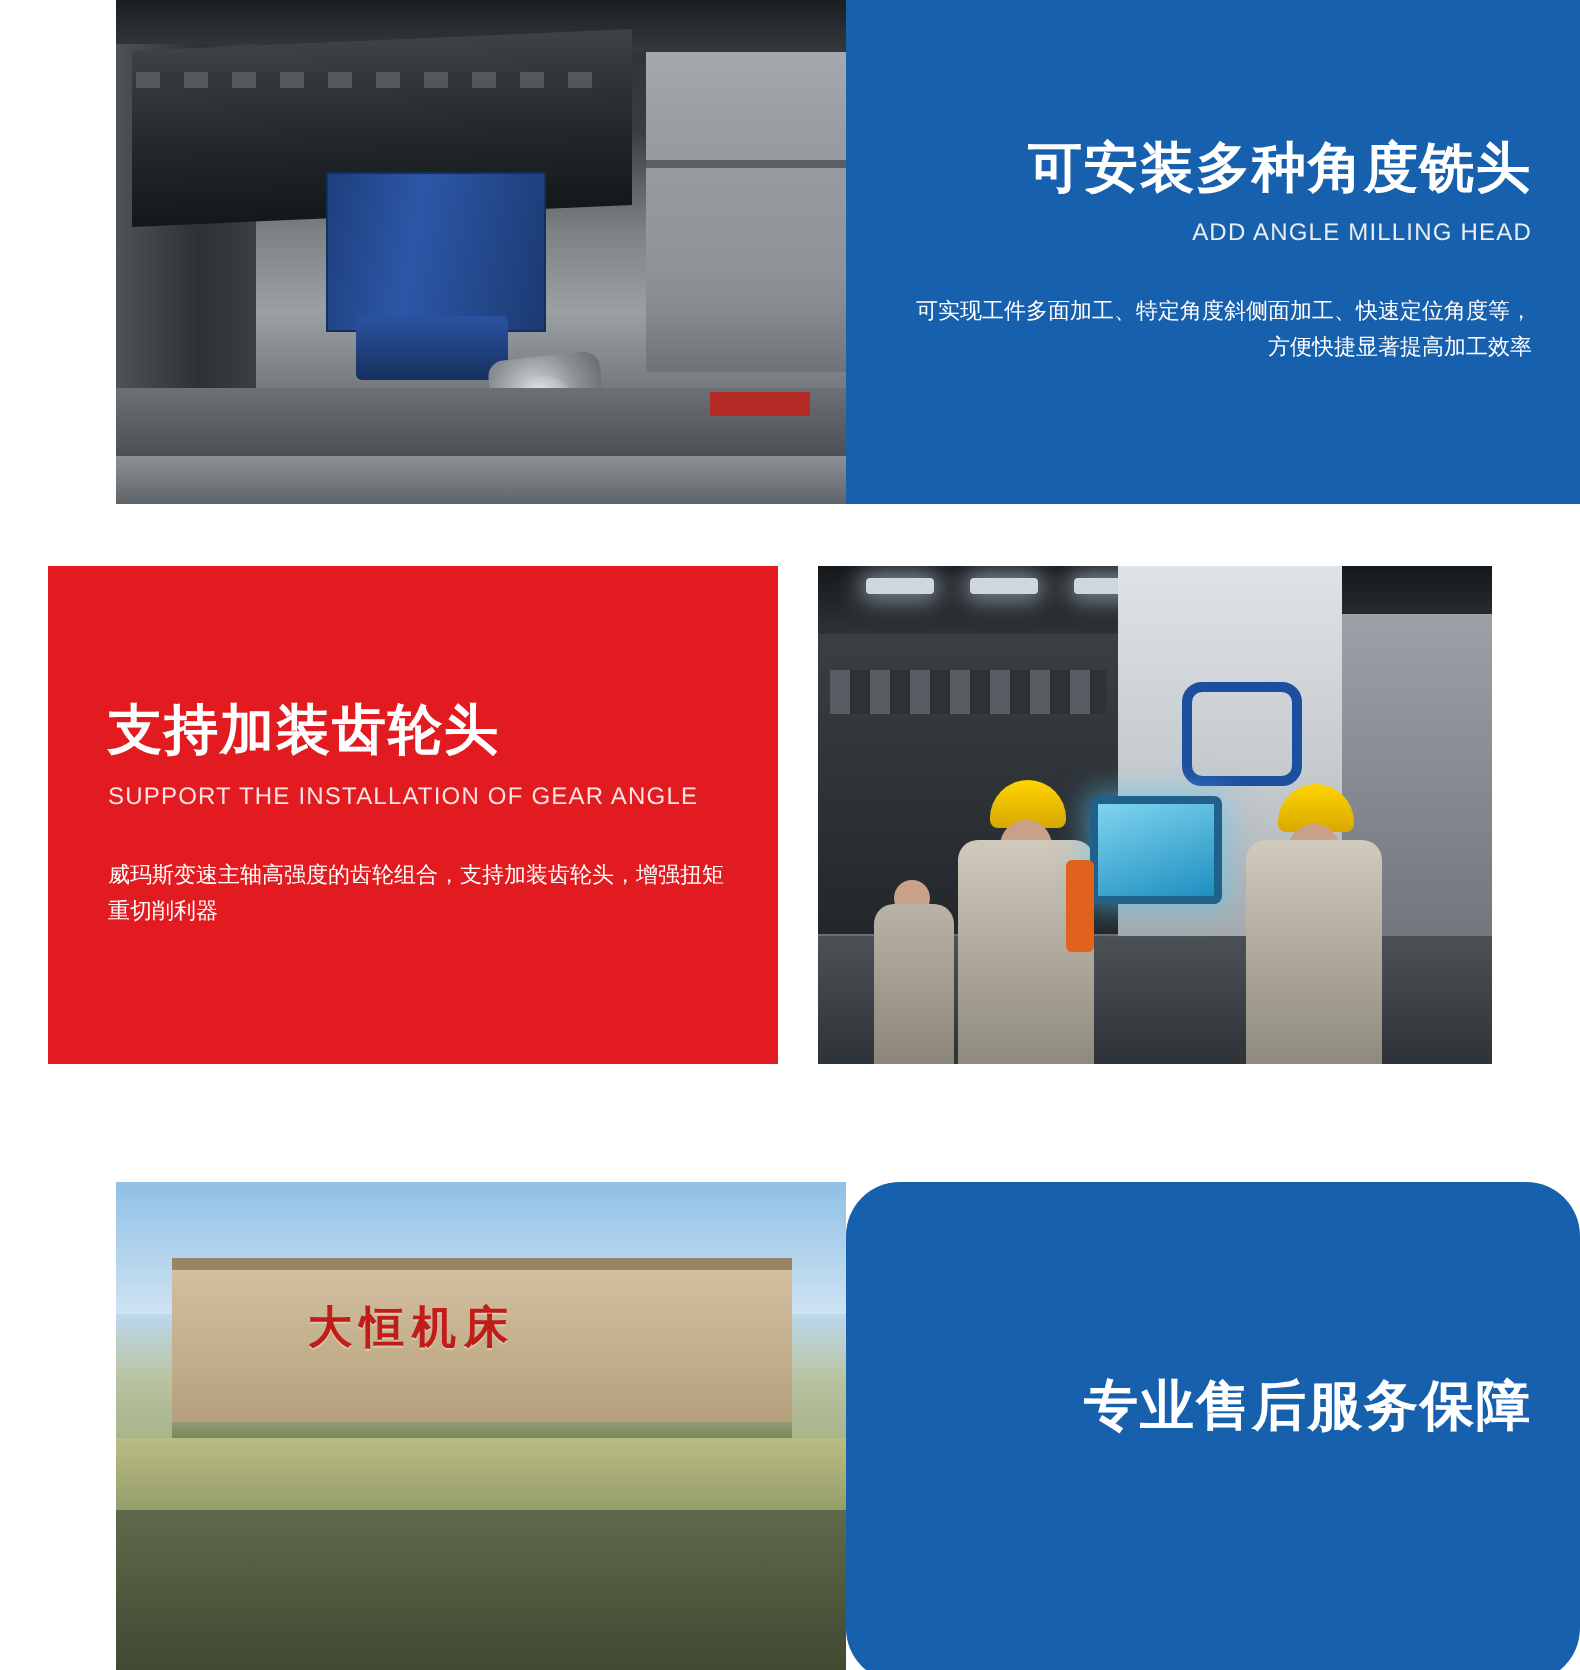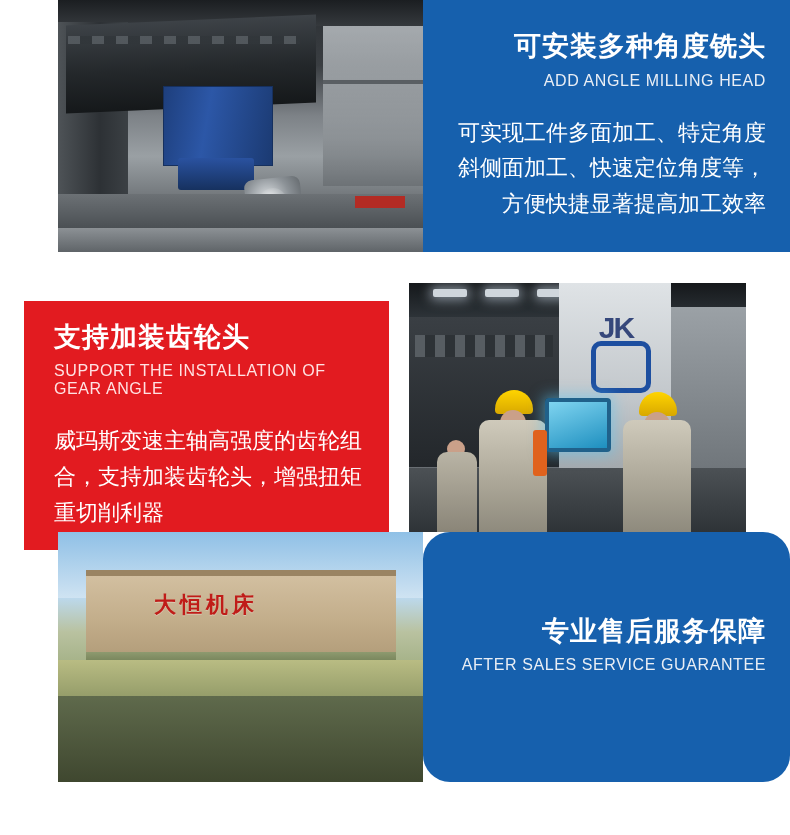--- a/index.html
+++ b/index.html
@@ -50,7 +50,7 @@
     line-height: 1.2;
   }
   .panel .subtitle {
-    font-size: 16px;
+    font-size: 12px;
     color: #e9eef5;
     letter-spacing: 0.6px;
     margin-top: 9px;

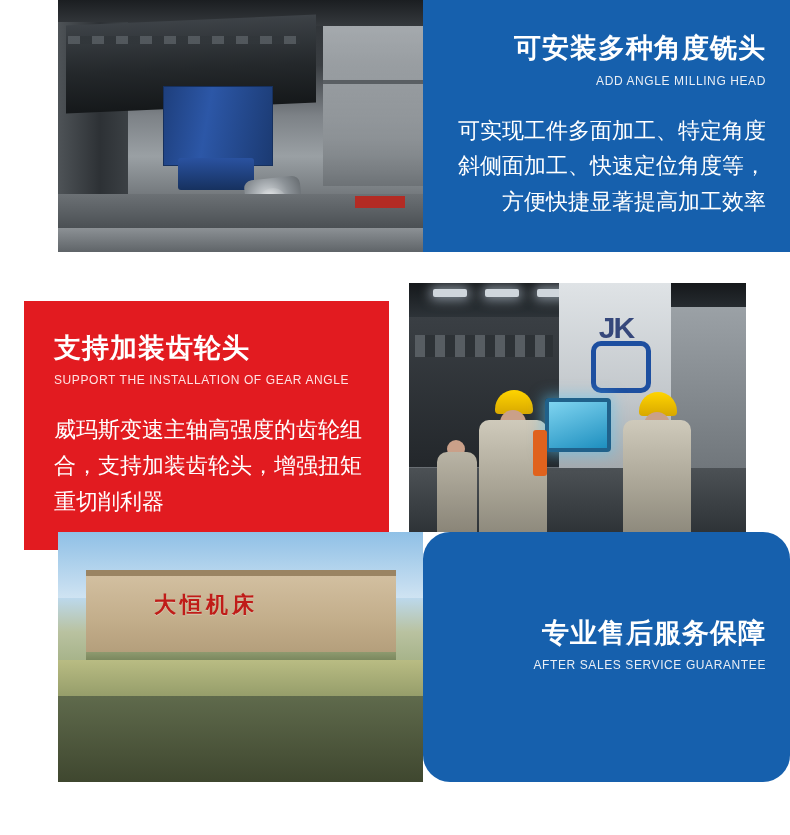--- a/index.html
+++ b/index.html
@@ -62,7 +62,7 @@
     margin: 12px 0 12px 0;
   }
   .panel .body {
-    font-size: 22px;
+    font-size: 11px;
     color: #ffffff;
     line-height: 1.62;
   }

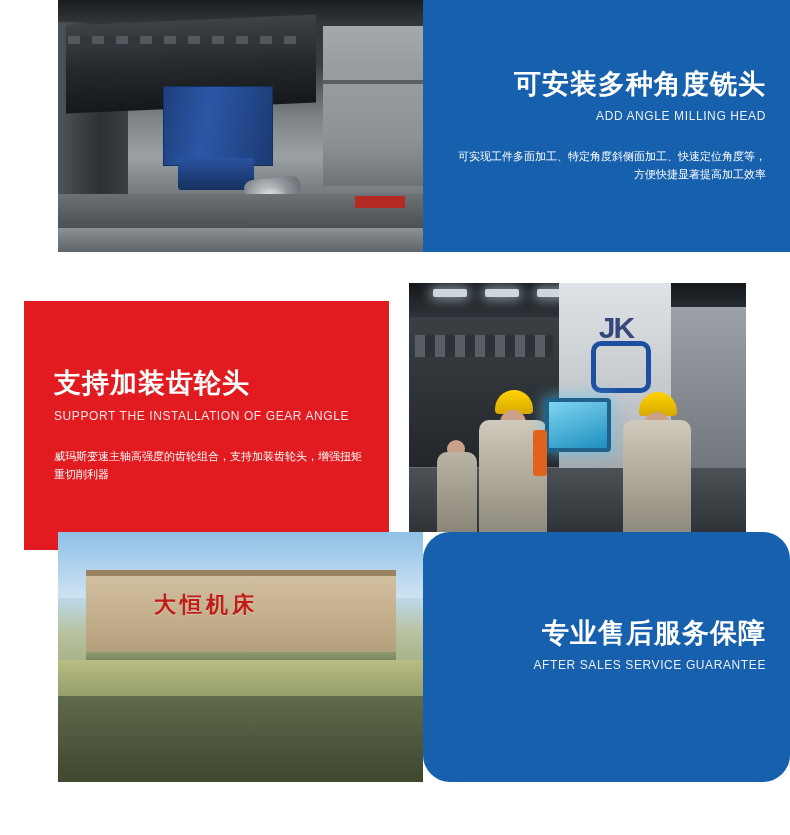--- a/index.html
+++ b/index.html
@@ -294,7 +294,6 @@
         <div class="rail"></div>
       </div>
       <div class="pillar"></div>
-      <div class="logo">JK</div>
       <div class="logo2"></div>
       <div class="panelbox"></div>
       <div class="groundshadow"></div>

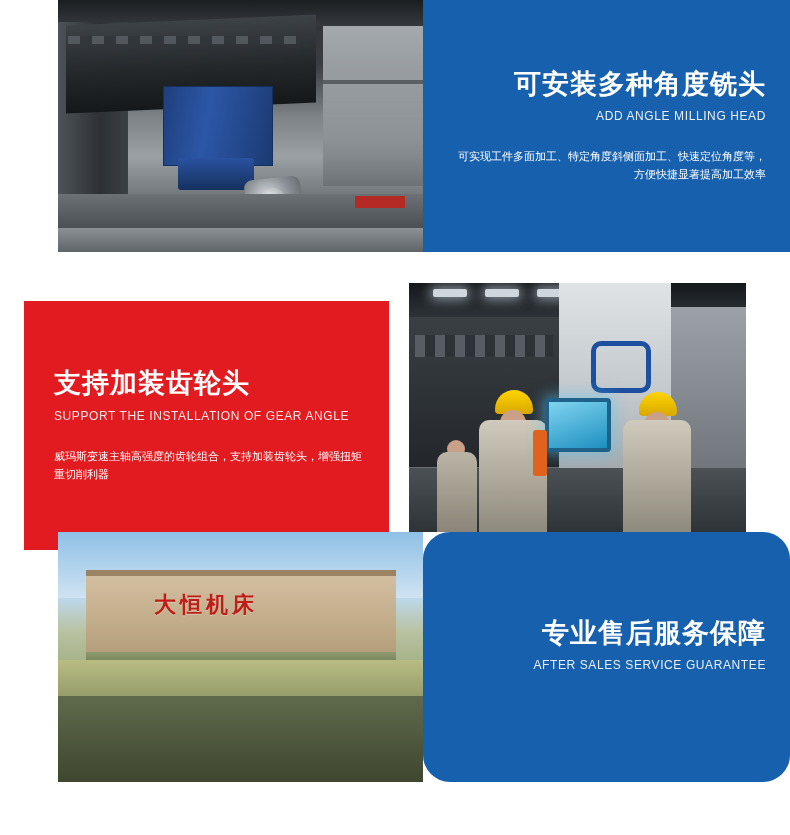--- a/index.html
+++ b/index.html
@@ -40,7 +40,7 @@
     justify-content: center;
   }
   .panel.blue  { background: #1660ad; }
-  .panel.red   { background: #e21b20; margin-top: 18px; }
+  .panel.red   { background: #e21b20; }
 
   .panel .title {
     font-size: 27px;

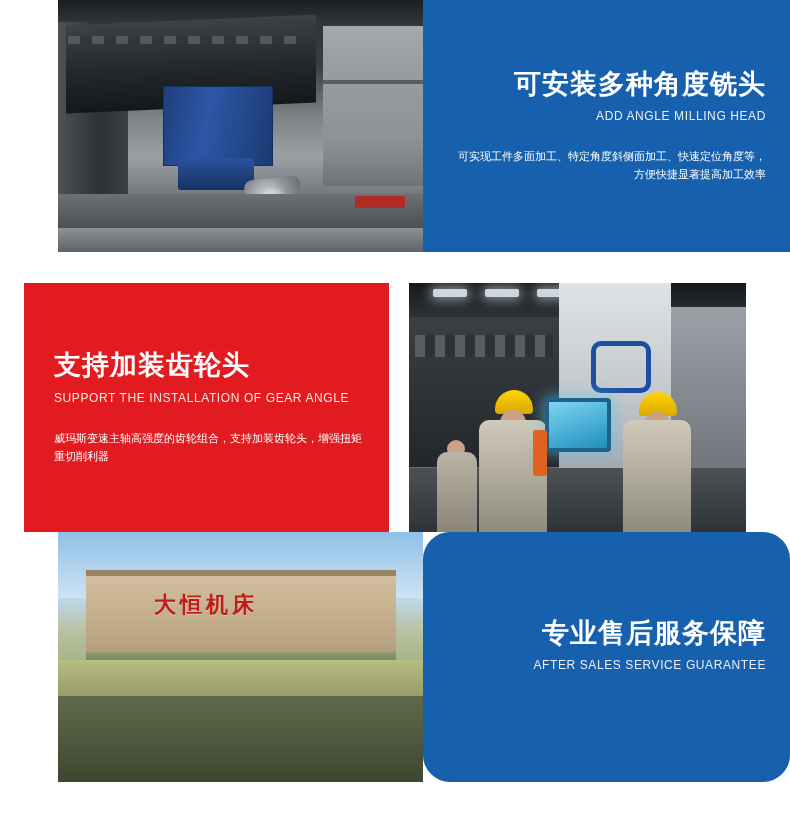--- a/index.html
+++ b/index.html
@@ -80,7 +80,7 @@
   #row2 .photo { width: 337px; height: 249px; margin-left: 20px; }
 
   
-  #row3 { left: 0; top: 532px; width: 790px; height: 182px; }
+  #row3 { left: 0; top: 591px; width: 790px; height: 182px; }
   #row3 .photo { width: 365px; height: 250px; margin-left: 58px; }
   #row3 .panel { width: 367px; height: 250px; padding: 0 24px 0 30px; border-radius: 27px; }
 

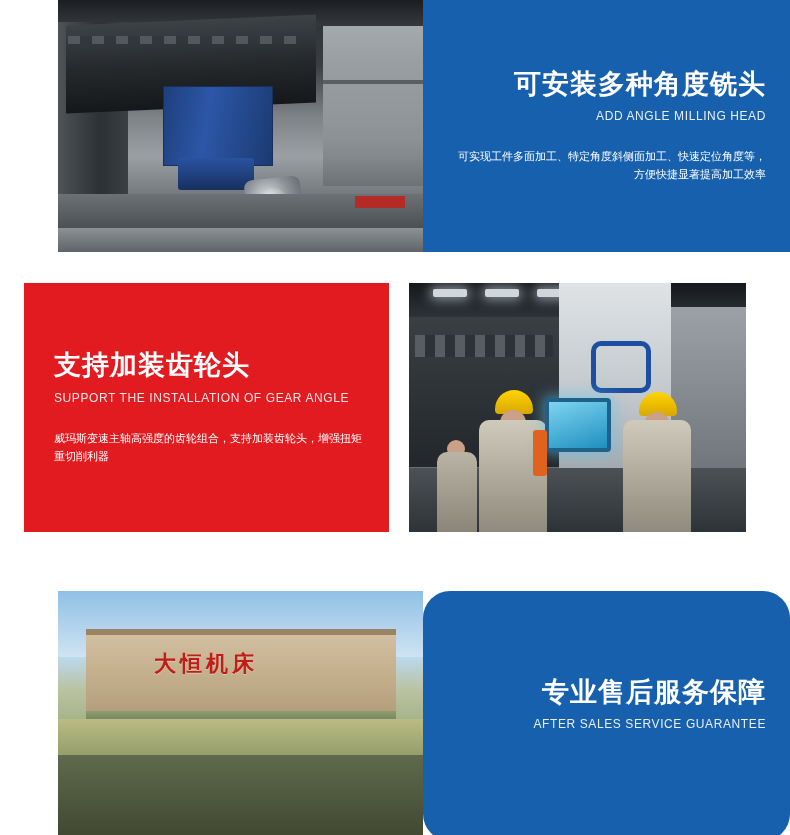--- a/index.html
+++ b/index.html
@@ -358,7 +358,6 @@
 
     <div class="panel blue align-right">
       <div class="title">专业售后服务保障</div>
-      <div class="subtitle">AFTER SALES SERVICE GUARANTEE</div>
       <div class="divider"></div>
     </div>
 

